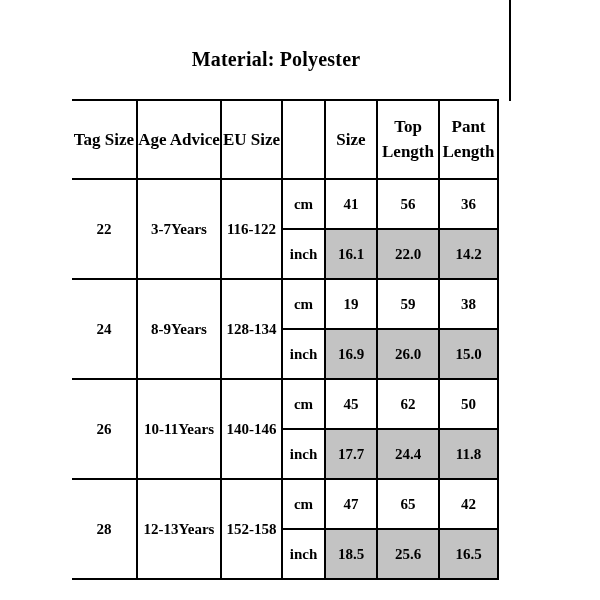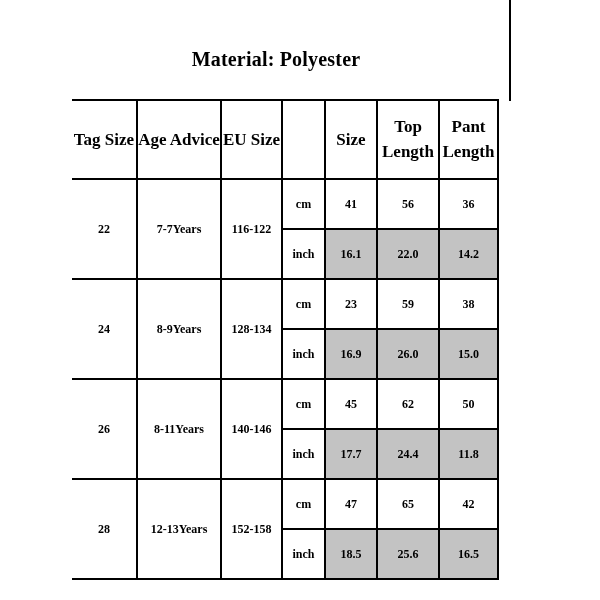--- a/index.html
+++ b/index.html
@@ -49,7 +49,7 @@
     text-align: center;
     vertical-align: middle;
     font-weight: bold;
-    font-size: 12px;
+    font-size: 15px;
     white-space: nowrap;
     overflow: hidden;
   }

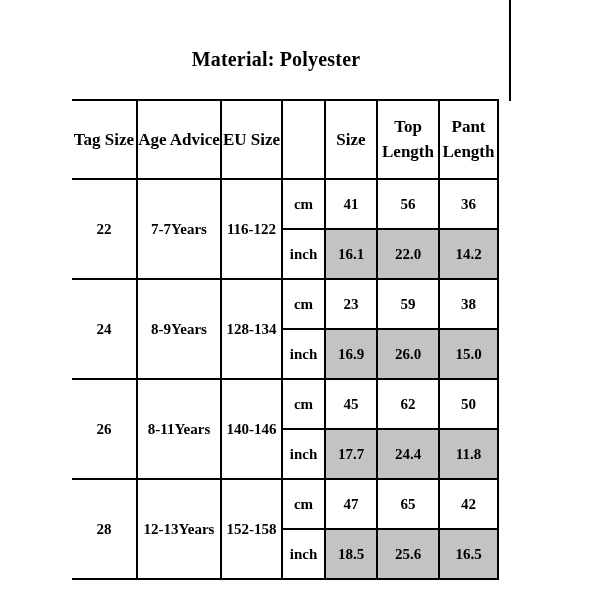--- a/index.html
+++ b/index.html
@@ -105,7 +105,7 @@
 
     <tr class="data-row">
       <td class="first-col" rowspan="2">22</td>
-      <td rowspan="2">7-7Years</td>
+      <td rowspan="2">3-7Years</td>
       <td rowspan="2">116-122</td>
       <td>cm</td>
       <td>41</td>

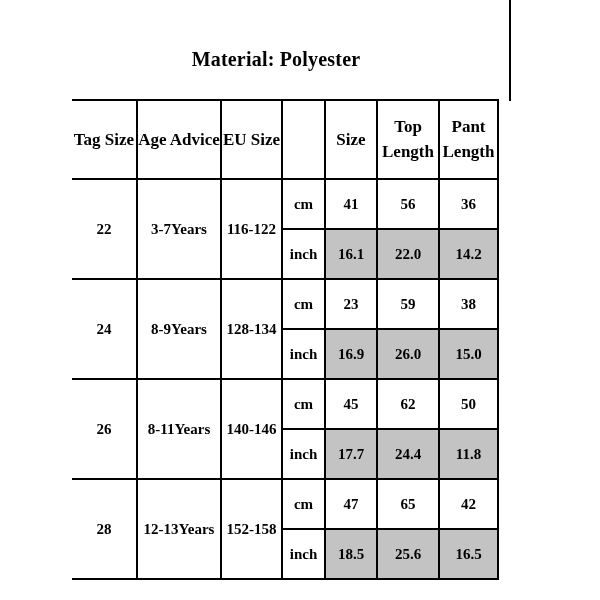--- a/index.html
+++ b/index.html
@@ -124,7 +124,7 @@
       <td rowspan="2">8-9Years</td>
       <td rowspan="2">128-134</td>
       <td>cm</td>
-      <td>23</td>
+      <td>19</td>
       <td>59</td>
       <td>38</td>
     </tr>

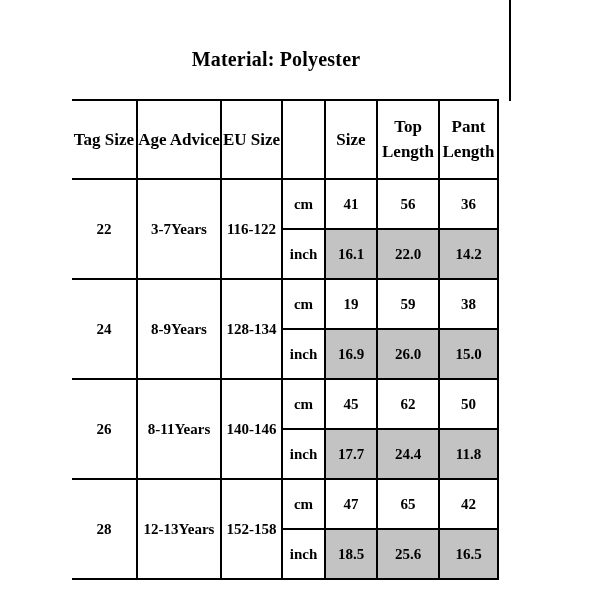--- a/index.html
+++ b/index.html
@@ -137,7 +137,7 @@
 
     <tr class="data-row">
       <td class="first-col" rowspan="2">26</td>
-      <td rowspan="2">8-11Years</td>
+      <td rowspan="2">10-11Years</td>
       <td rowspan="2">140-146</td>
       <td>cm</td>
       <td>45</td>

